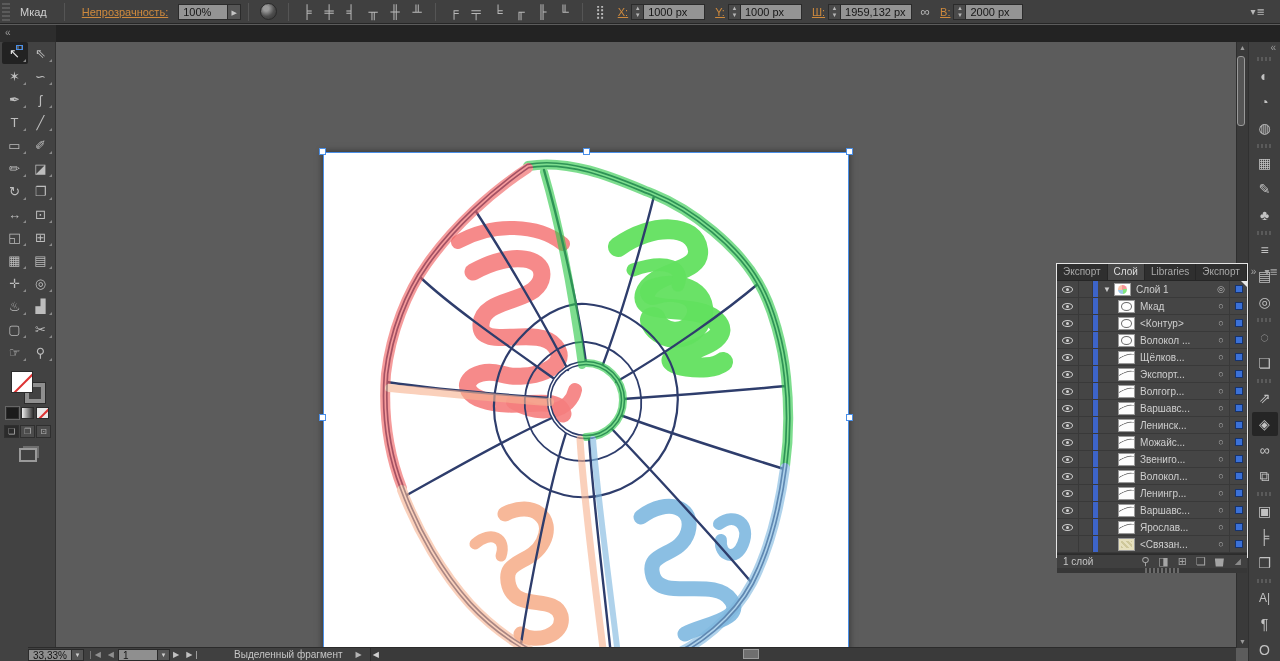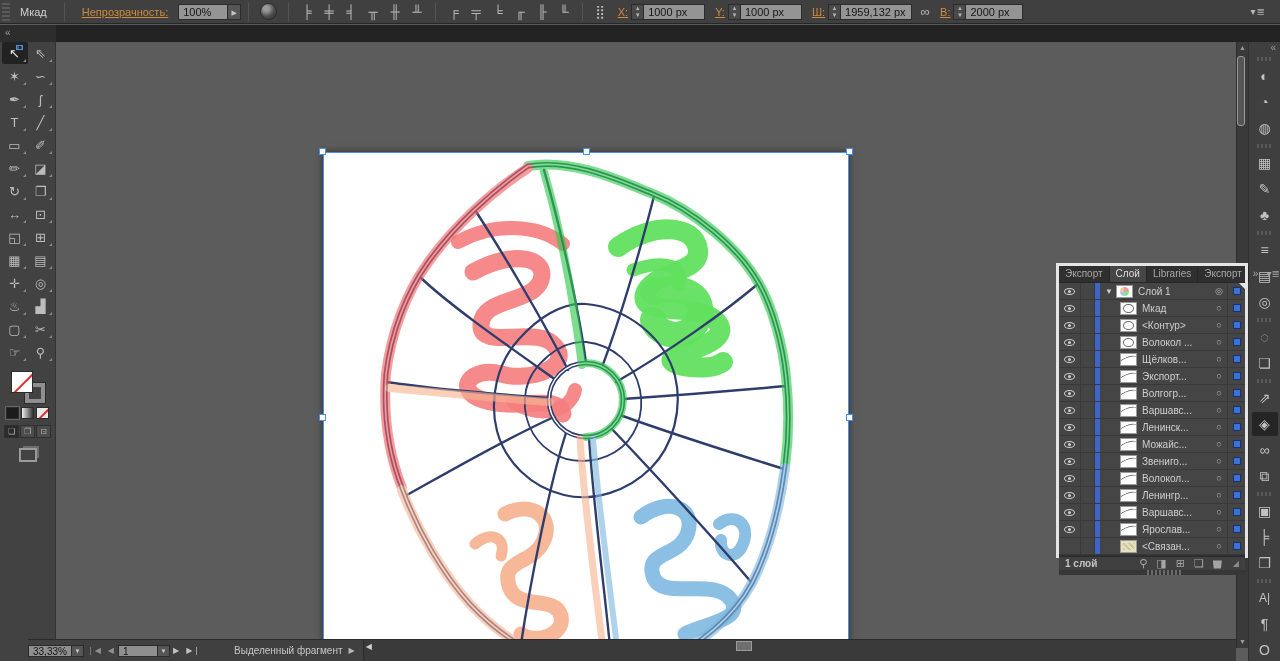--- a/index.html
+++ b/index.html
@@ -102,7 +102,7 @@
 
   
   .layers-panel { position:absolute; right:32px; top:263px; width:192px; height:295px;
-    background:#404040; border:3px solid #e5e5e5; z-index:26; display:flex; flex-direction:column;
+    background:#404040; border:1px solid #e5e5e5; z-index:26; display:flex; flex-direction:column;
     font-size:10px; color:#cfcfcf; }
   .lp-tabs { display:flex; align-items:stretch; height:17px; background:#2f2f2f; border-bottom:1px solid #262626; }
   .lp-tab { padding:0 6px; line-height:16px; color:#a8a8a8; border-right:1px solid #262626;

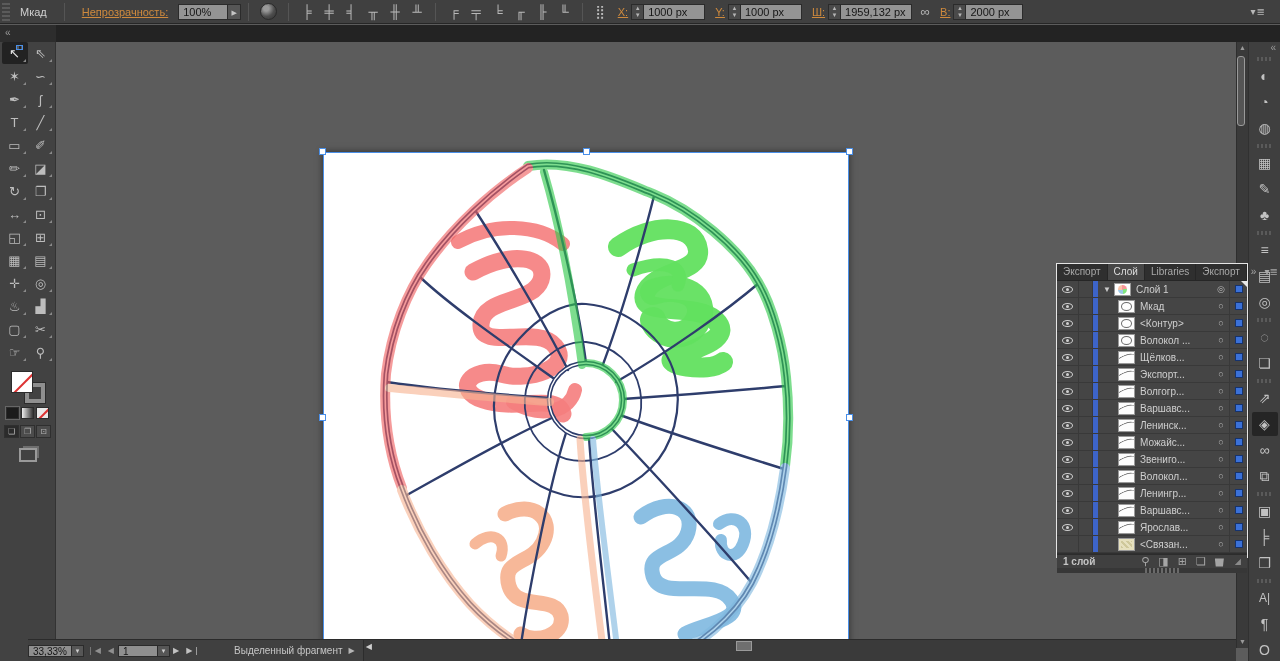--- a/index.html
+++ b/index.html
@@ -140,7 +140,7 @@
   .lp-fill { flex:1; background:#3c3c3c; border-bottom:1px solid #2f2f2f; }
   .lp-footer { height:18px; display:flex; align-items:center; background:#404040;
     border-top:1px solid #2c2c2c; padding:0 6px; gap:9px; }
-  .lp-footer .count { margin-right:auto; color:#c5c5c5;font-weight:bold; }
+  .lp-footer .count { margin-right:auto; color:#c5c5c5; }
   .lp-ico { color:#a5a5a5; font-size:11px; }
   .trash { width:9px; height:10px; background:#a5a5a5;
     clip-path:polygon(0 20%,100% 20%,90% 100%,10% 100%); position:relative; }

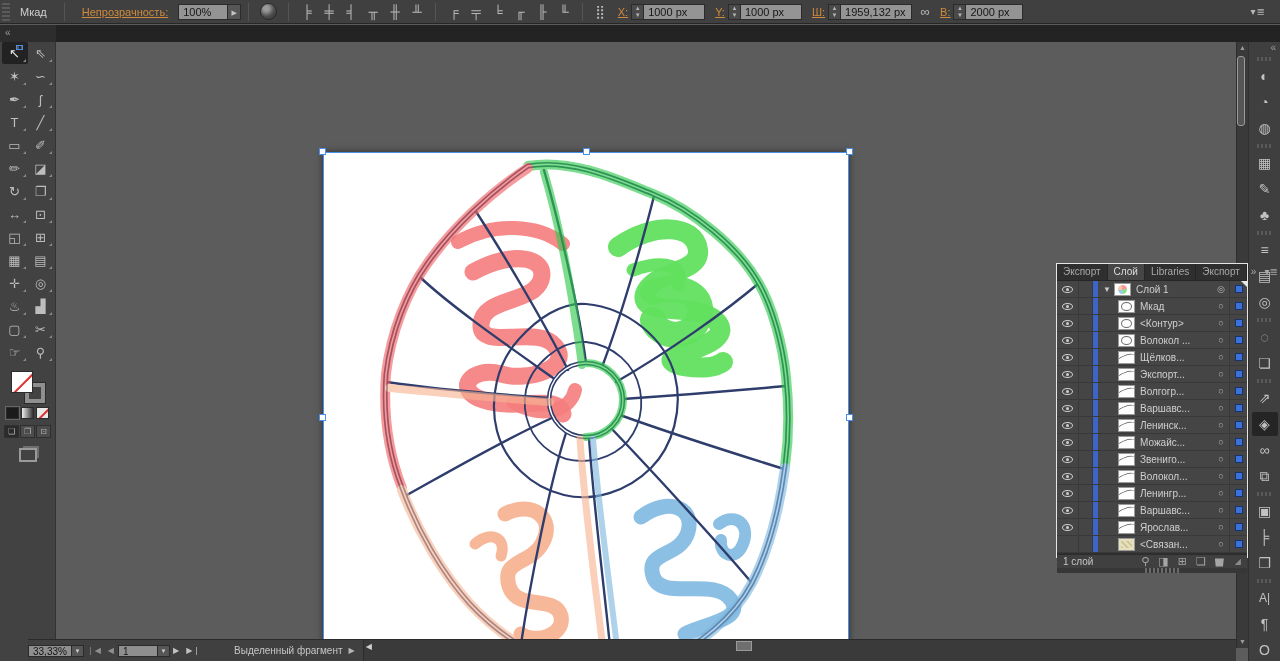--- a/index.html
+++ b/index.html
@@ -150,7 +150,7 @@
     background:repeating-linear-gradient(90deg,#6a6a6a 0 2px, transparent 2px 4px); }
 
   
-  .status-bar { position:absolute; left:28px; right:44px; bottom:0; height:22px; background:#404040;
+  .status-bar { position:absolute; left:28px; right:44px; bottom:0; height:14px; background:#404040;
     border-top:1px solid #2b2b2b; display:flex; align-items:center; font-size:10px; color:#c6c6c6; z-index:22; }
   .sb-box { background:#8f8f8f; color:#141414; border:1px solid #2b2b2b; height:12px;
     line-height:11px; padding:0 4px; min-width:44px; }

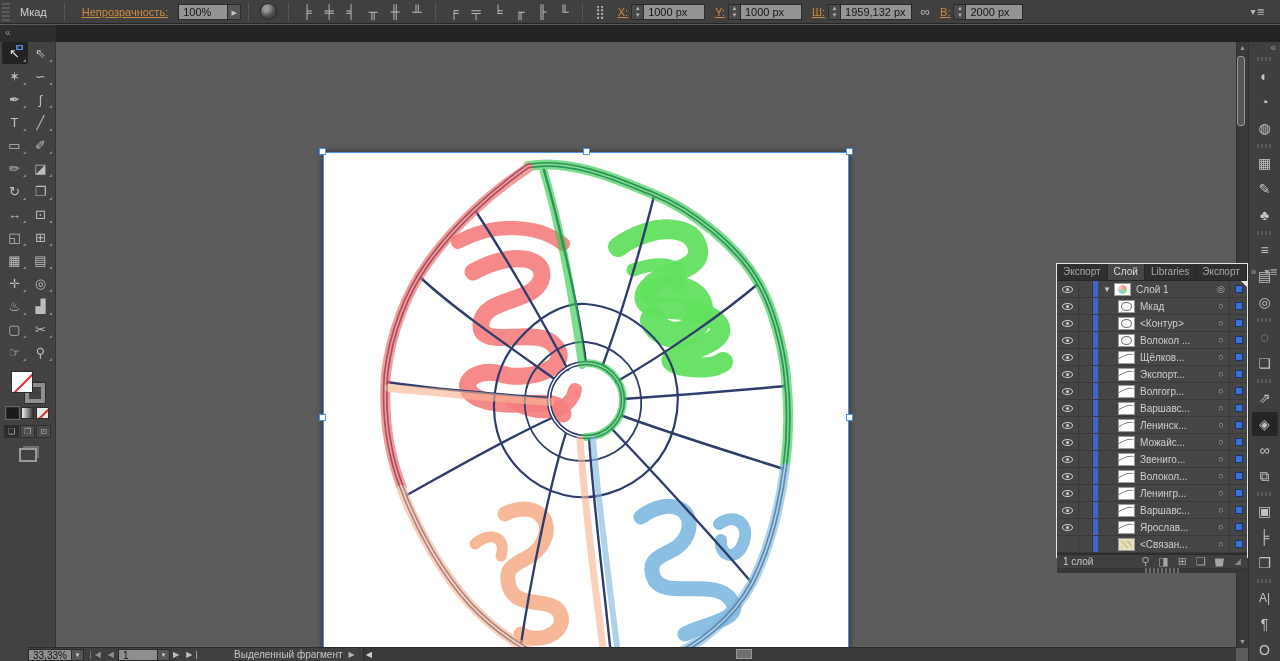--- a/index.html
+++ b/index.html
@@ -158,7 +158,7 @@
     color:#cfcfcf; font-size:6px; text-align:center; line-height:11px; }
   .sb-nav { color:#8f8f8f; font-size:8px; margin:0 3px; letter-spacing:1px; }
   .sb-nav.lit { color:#c2c2c2; }
-  .sb-status { margin:0 6px 0 30px; }
+  .sb-status { margin:0 13px 0 30px; }
   .sb-arr { color:#b5b5b5; font-size:8px; }
   .hscroll { flex:1; align-self:stretch; background:#3a3a3a; border-left:1px solid #2c2c2c;
     position:relative; margin-left:8px; }

